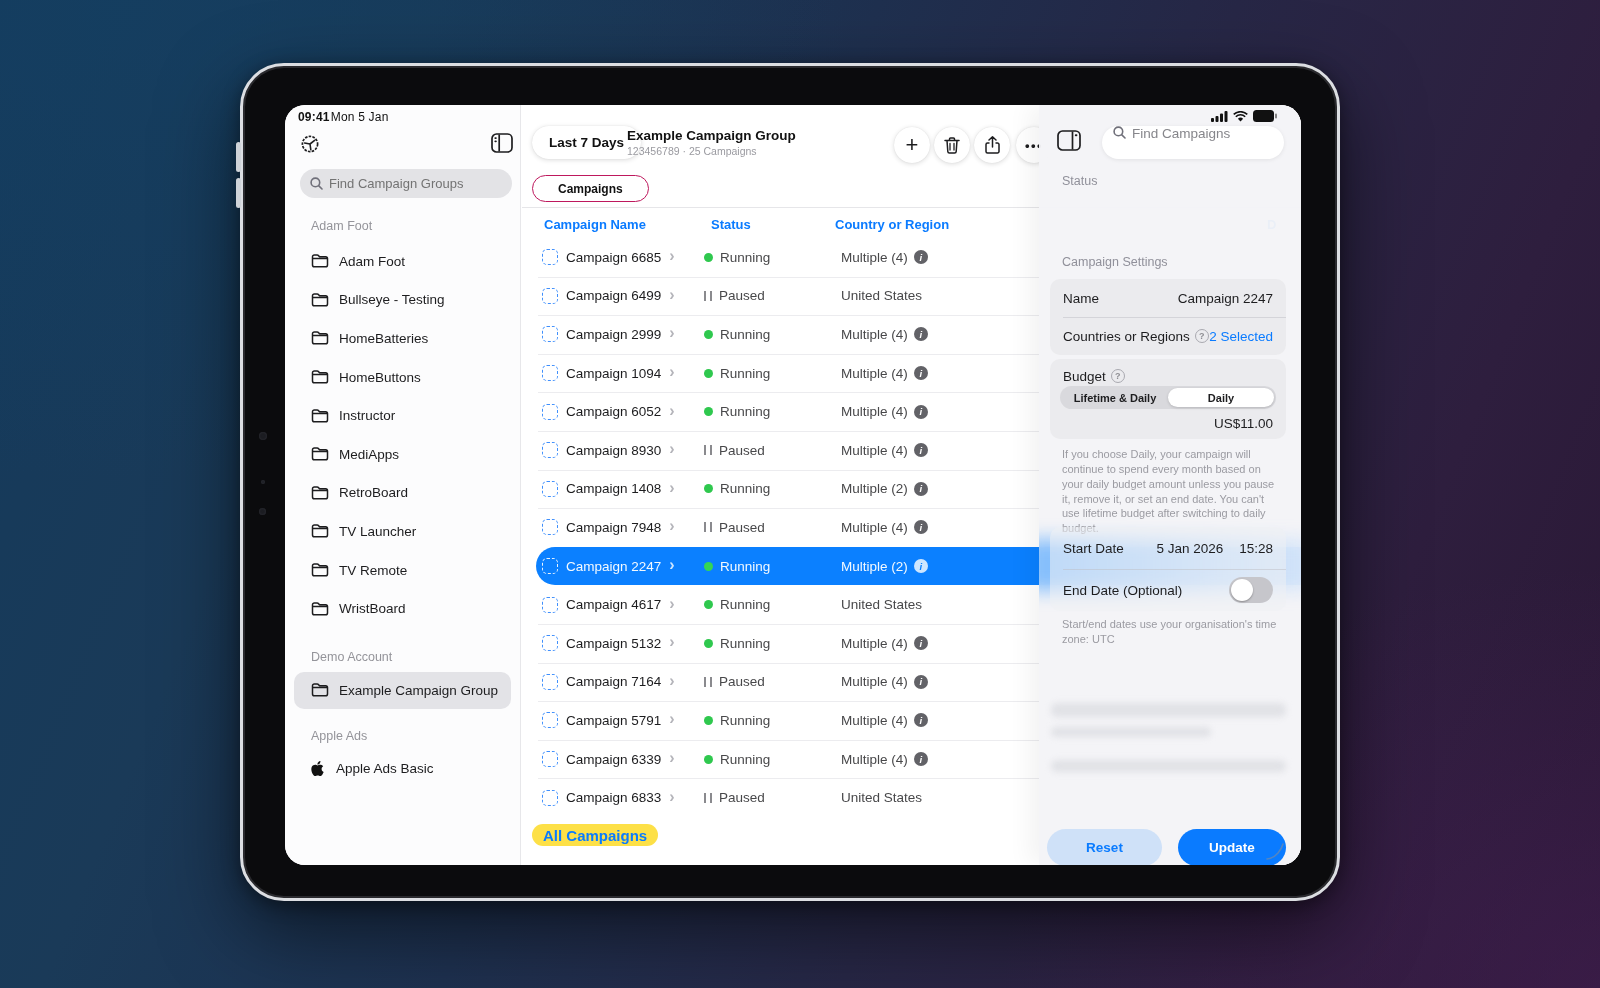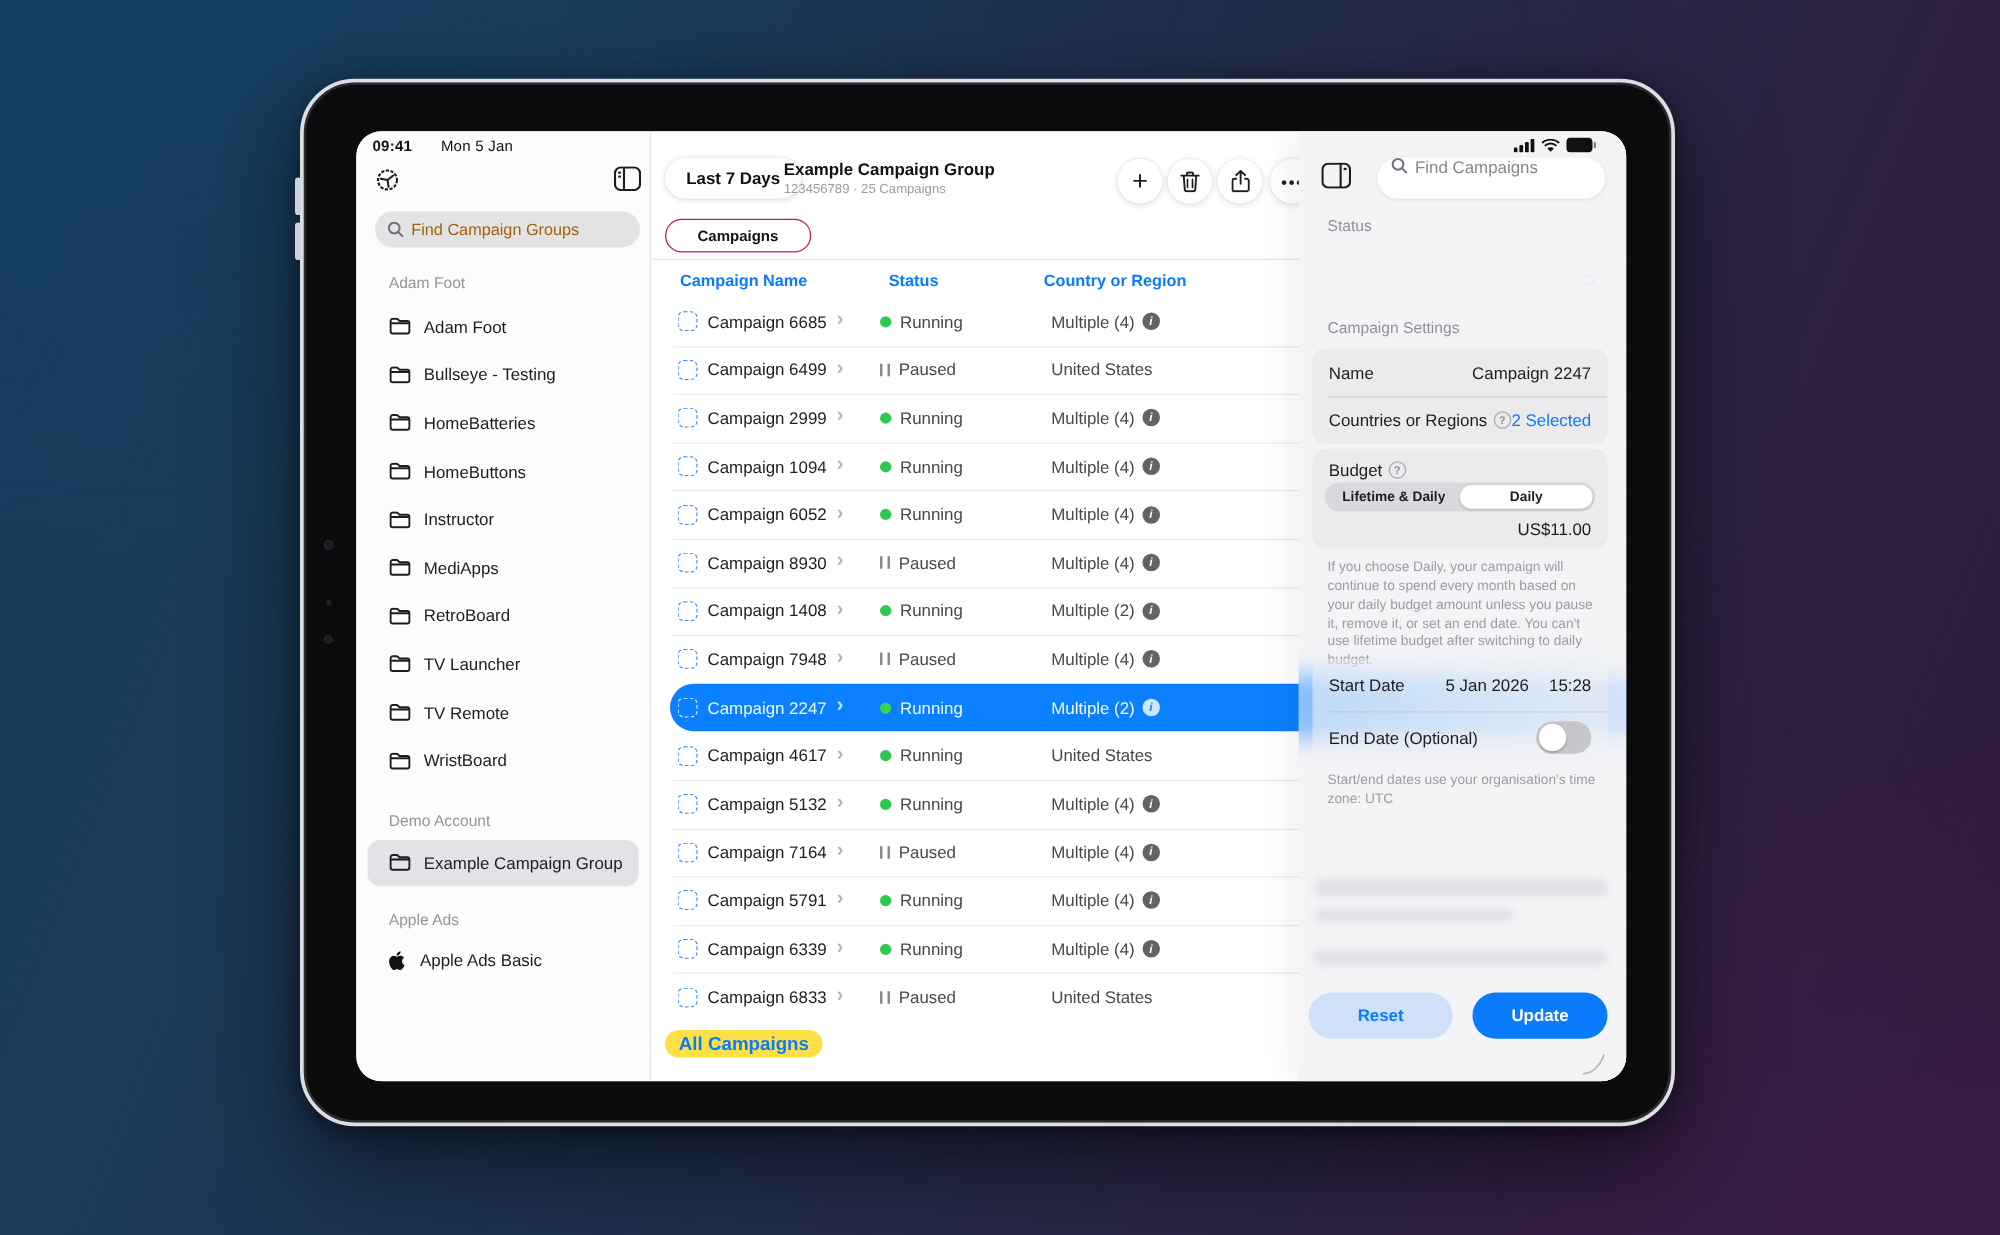--- a/index.html
+++ b/index.html
@@ -26,7 +26,7 @@
   
   .statusbar { position:absolute; left:0; top:0; width:100%; height:24px; z-index:40; }
   .sb-left { position:absolute; left:13px; top:5px; font-size:12px; font-weight:700; color:#111; letter-spacing:.2px; }
-  .sb-left .sb-date { font-weight:400; margin-left:23px; }
+  .sb-left .sb-date { font-weight:400; margin-left:1px; }
   .sb-right { position:absolute; right:24px; top:5px; display:flex; align-items:center; gap:5px; }
 
   

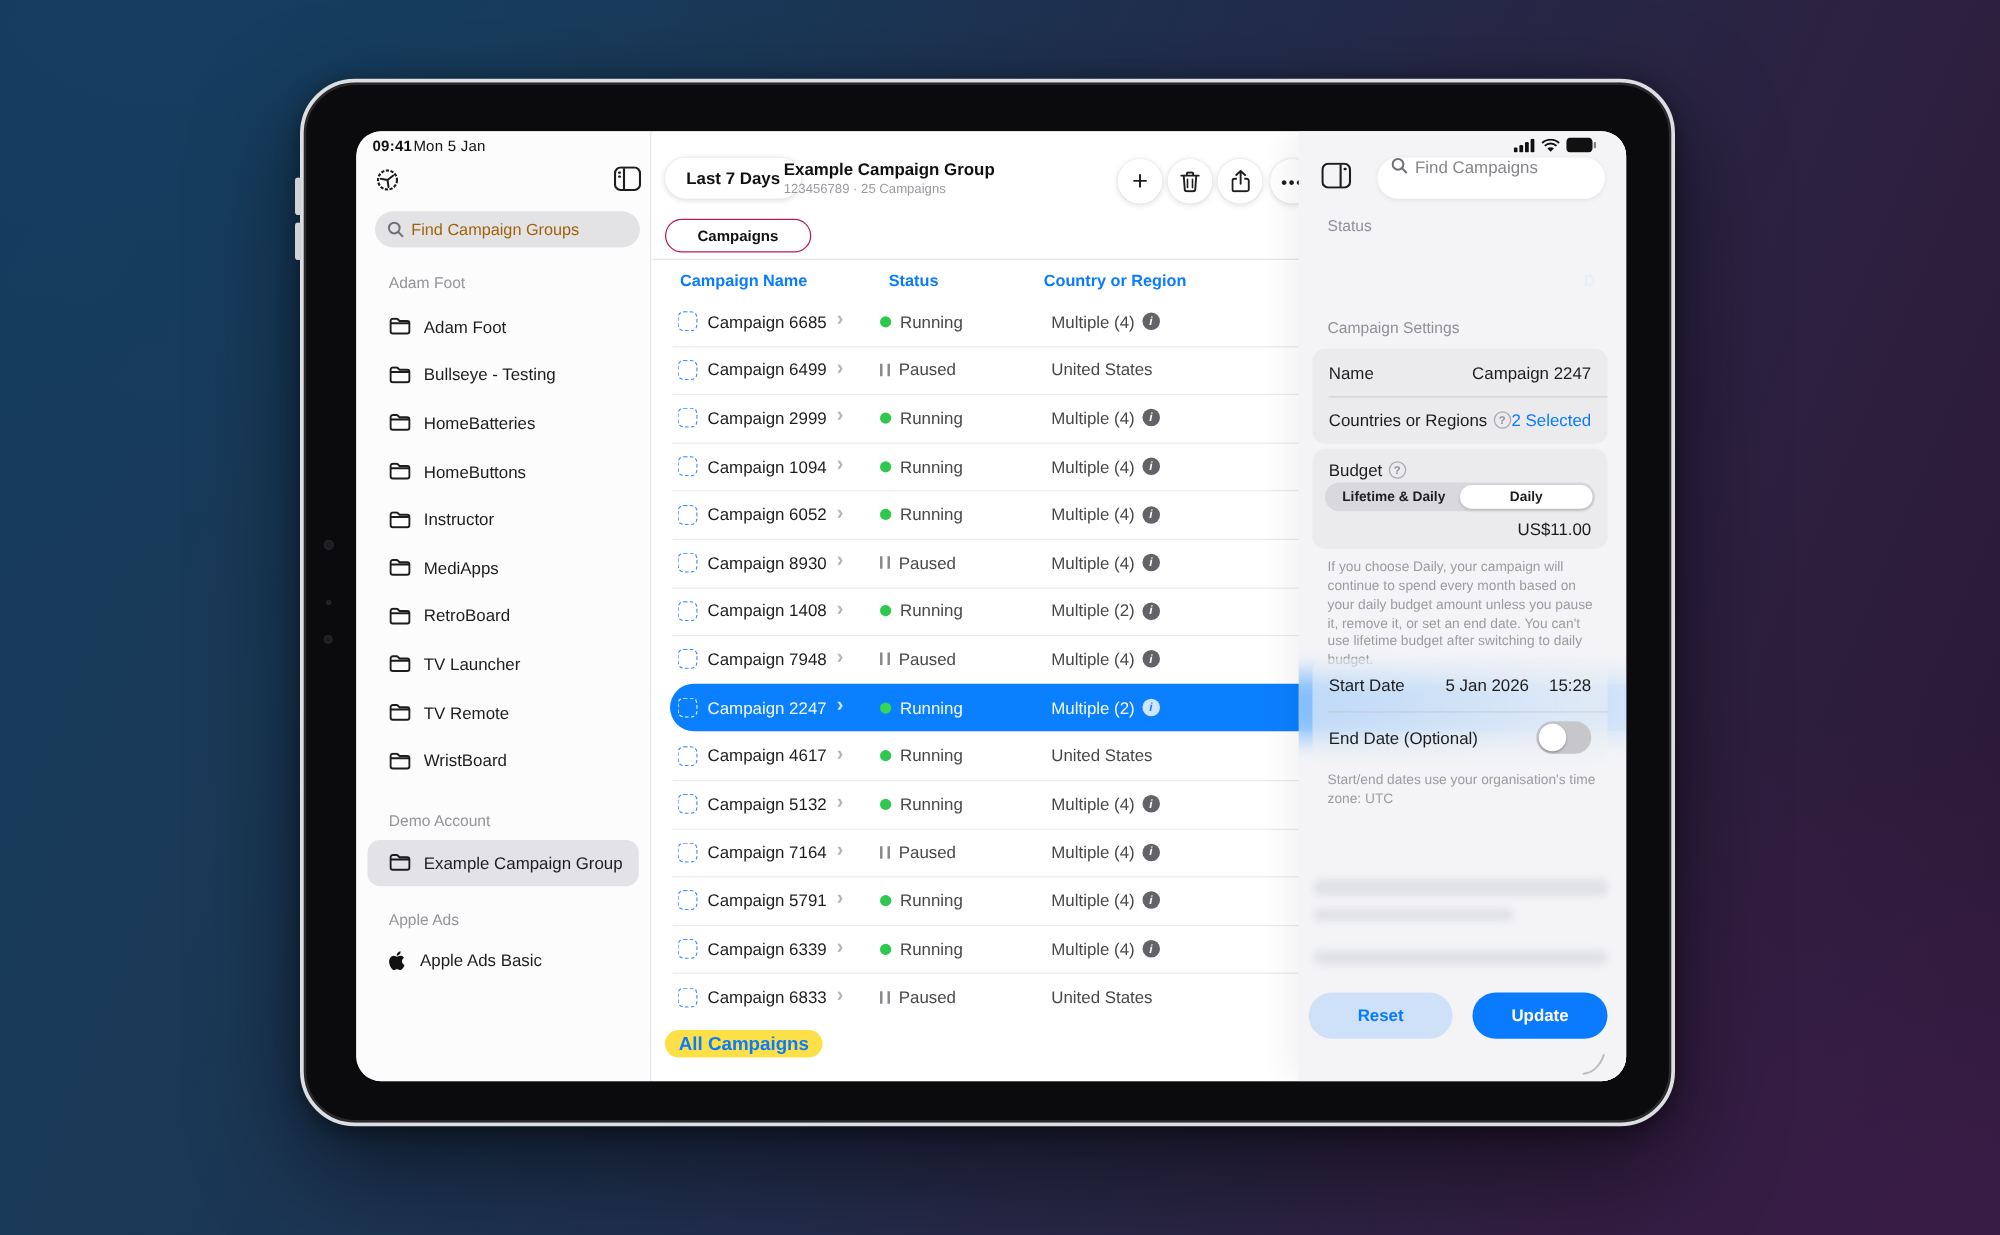--- a/index.html
+++ b/index.html
@@ -36,7 +36,7 @@
   .panel-toggle-l { position:absolute; left:206px; top:28px; width:22px; height:20px; }
   .search-pill { position:absolute; left:15px; top:64px; width:212px; height:29px; background:#e3e3e6;
     border-radius:15px; display:flex; align-items:center; padding:0 10px; gap:6px; }
-  .search-pill .ph { font-size:13px; color:#a16207; }
+  .search-pill .ph { font-size:13px; color:#737373; }
   .side-list { position:absolute; left:0; top:104px; right:0; }
   .side-header { height:33px; display:flex; align-items:center; padding-left:26px;
     font-size:12.5px; color:#94949a; }

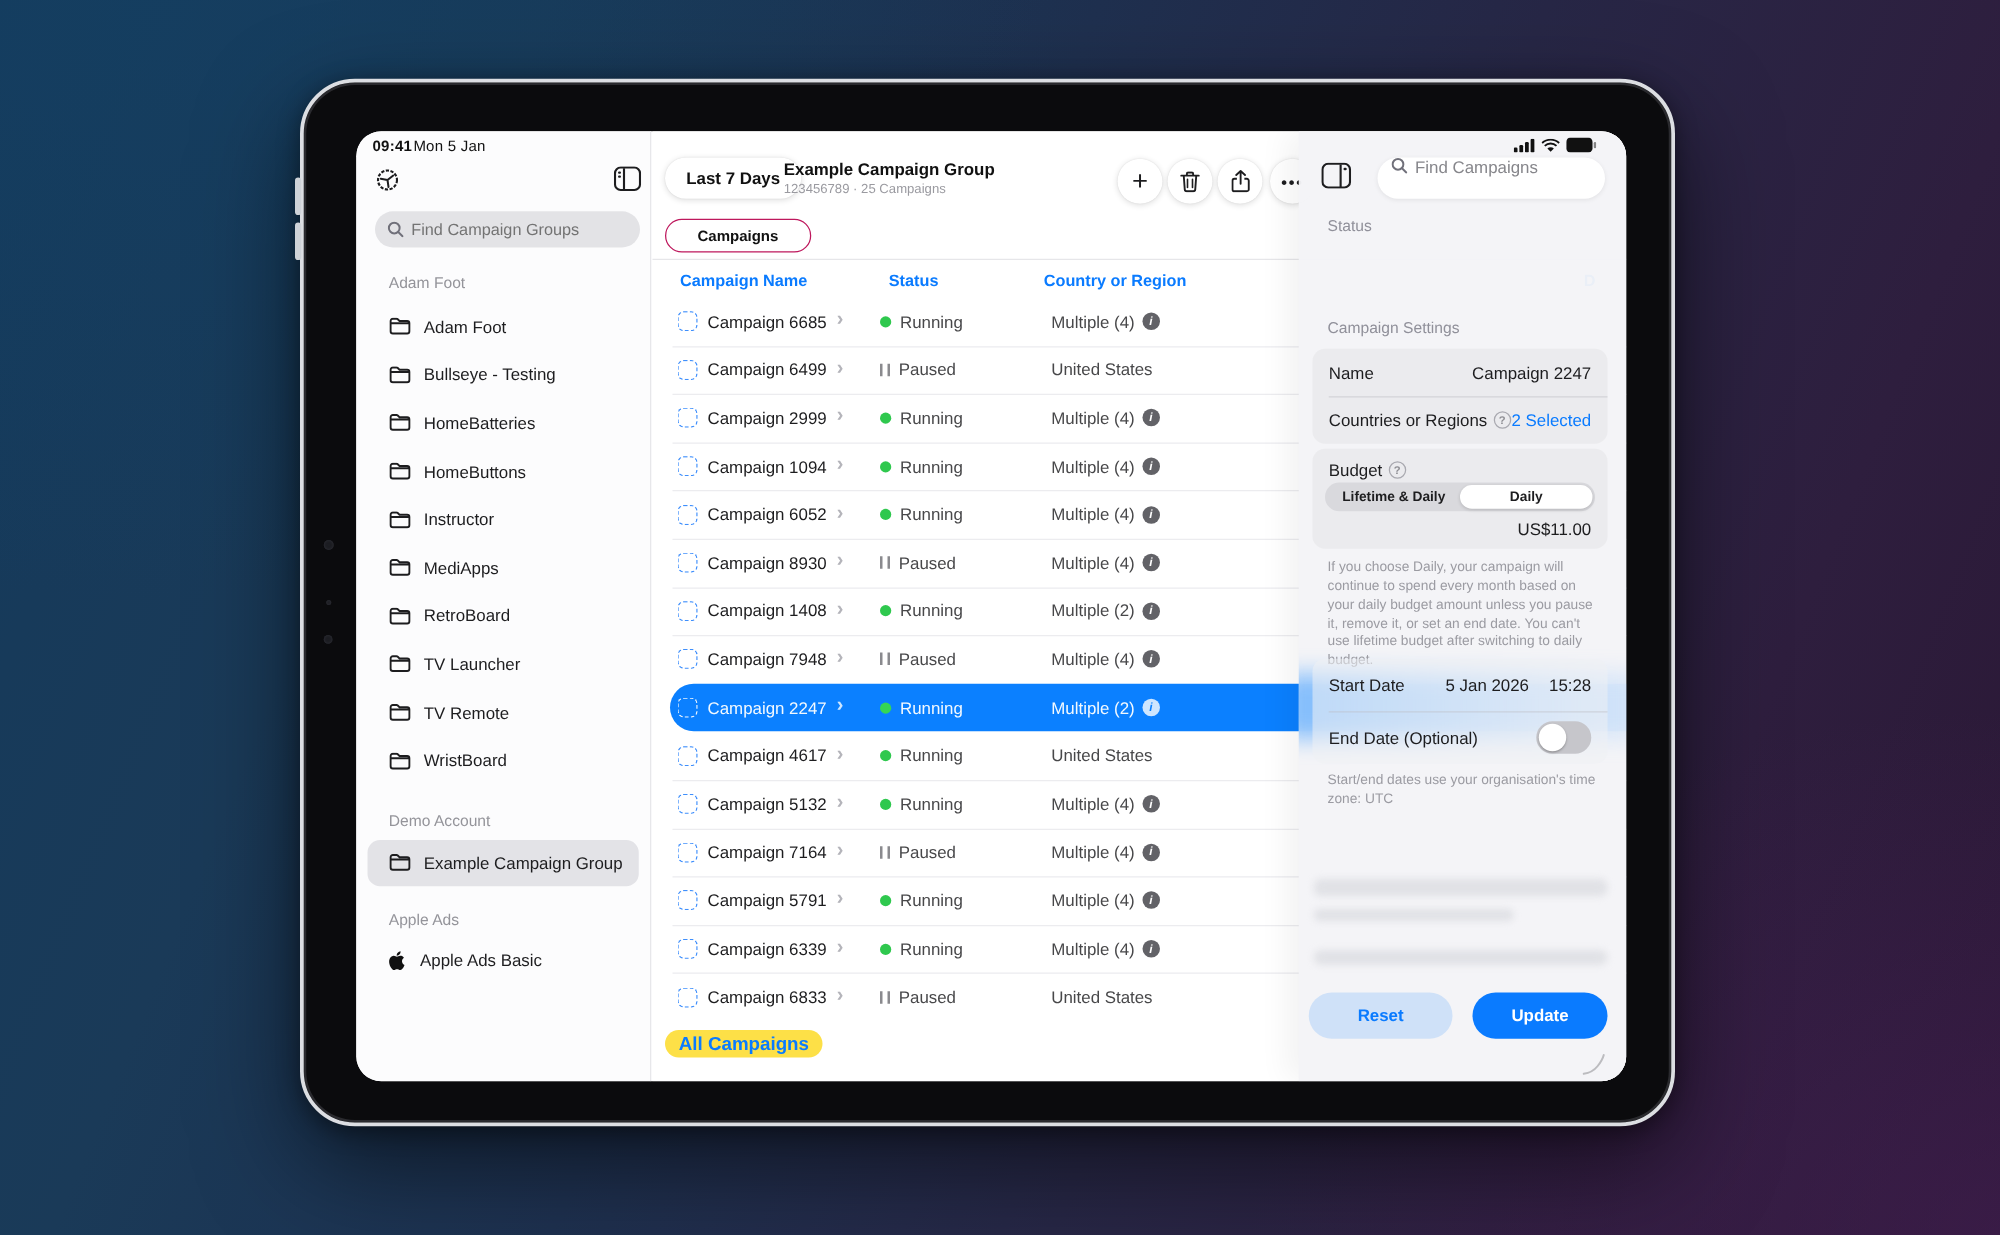--- a/index.html
+++ b/index.html
@@ -122,7 +122,7 @@
   .seg .opt { flex:1; display:flex; align-items:center; justify-content:center; font-size:11px; font-weight:700; color:#1d1d1f; }
   .seg .opt.sel { background:#fff; border-radius:10px; box-shadow:0 1px 3px rgba(0,0,0,.16); }
   .note { position:absolute; left:23px; right:17px; font-size:11px; line-height:1.35; color:#9b9ba2; }
-  .p-btn { position:absolute; top:689px; height:37px; border-radius:19px; display:flex; align-items:center;
+  .p-btn { position:absolute; top:724px; height:37px; border-radius:19px; display:flex; align-items:center;
     justify-content:center; font-size:13.5px; font-weight:600;text-align:right; }
   .p-btn.reset { left:8px; width:115px; background:#cfe1f8; color:#0a7bff; }
   .p-btn.update { right:15px; width:108px; background:#0a7bff; color:#ffffff; }

